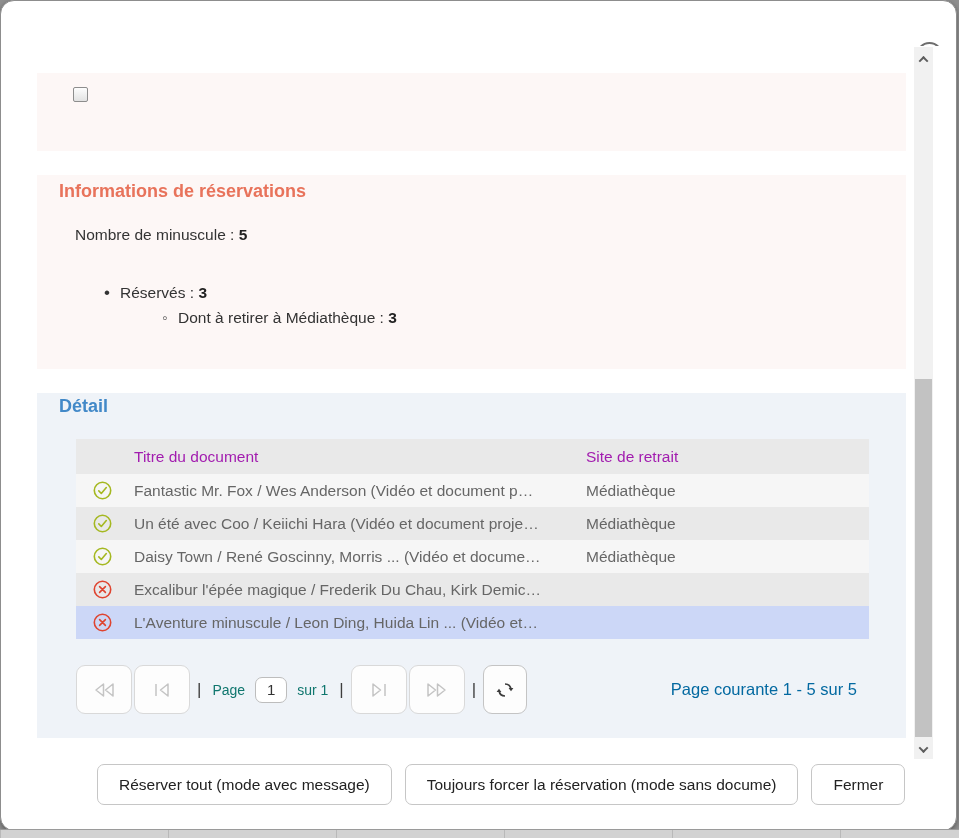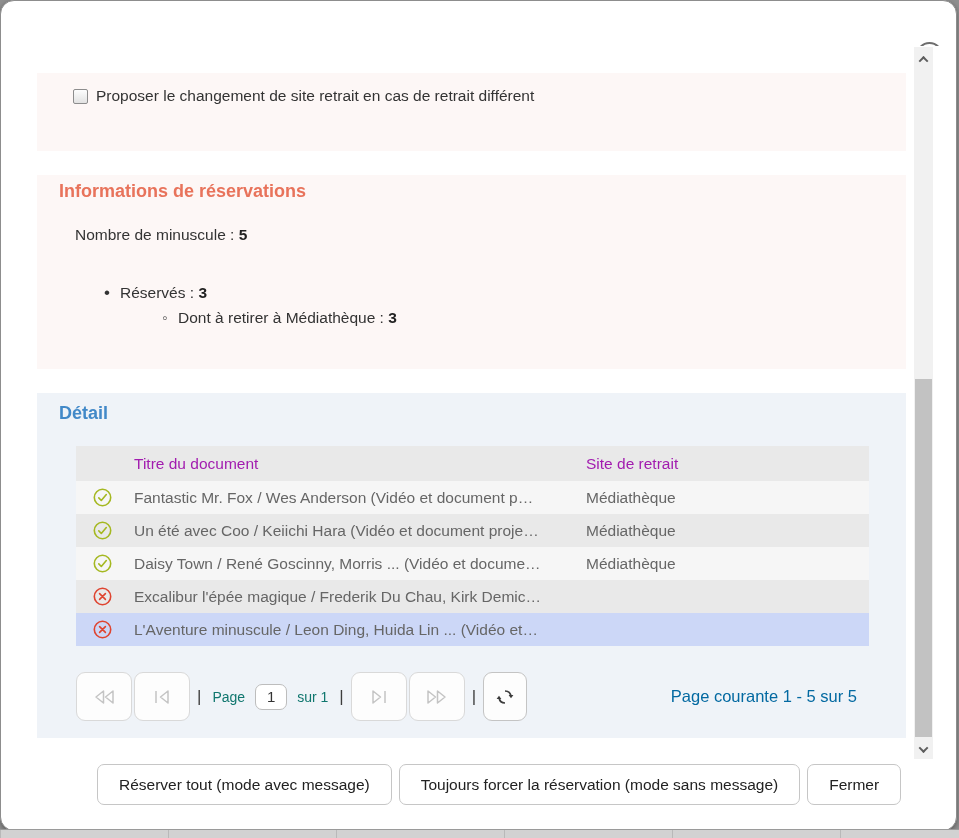--- a/index.html
+++ b/index.html
@@ -125,7 +125,6 @@
     <div class="panel panel-options">
       <div class="checkbox-row">
         <span class="checkbox"></span>
-        <span class="checkbox-label">Proposer le changement de site retrait en cas de retrait différent</span>
       </div>
     </div>
 

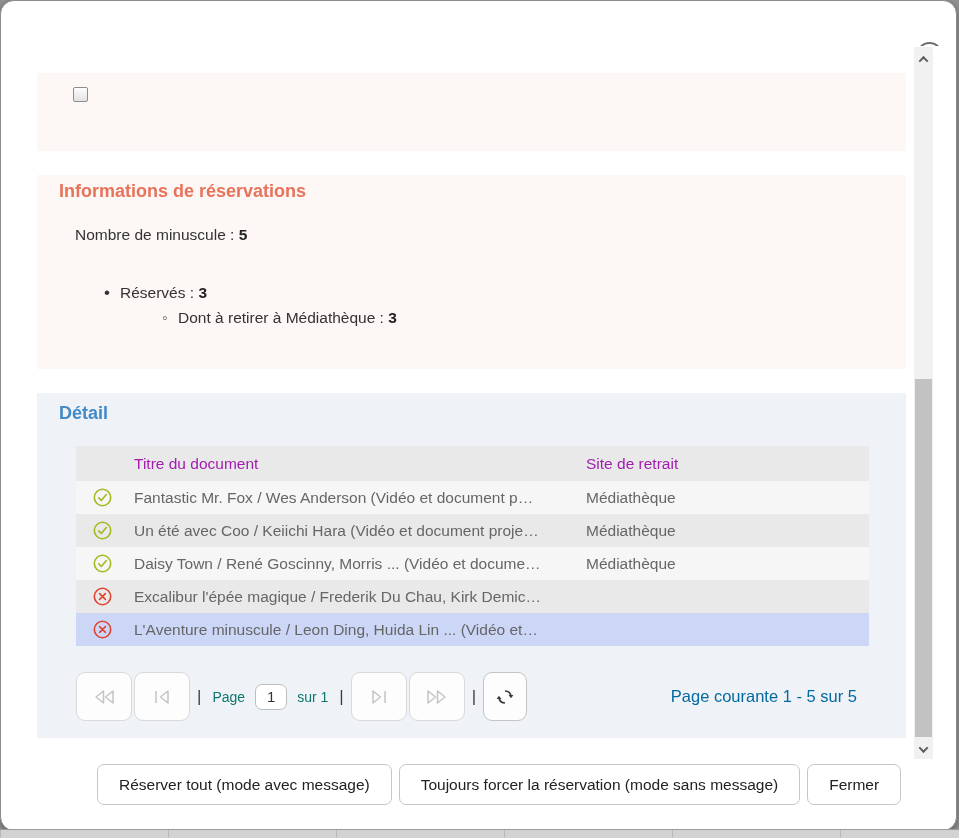--- a/index.html
+++ b/index.html
@@ -57,7 +57,7 @@
   ul.info-list li.lvl2{padding-left:16px;margin-left:58px;}
   ul.info-list li.lvl2::before{content:"◦";position:absolute;left:0;color:#555;}
   
-  .panel-detail{top:347px;height:345px;background:var(--panel-blue);padding:10px 0 0 22px;}
+  .panel-detail{top:347px;height:345px;background:var(--panel-blue);padding:3px 0 0 22px;}
   .panel-detail .section-heading{color:var(--detail-blue);}
   table.doc-table{border-collapse:collapse;margin:22px 0 0 17px;width:793px;table-layout:fixed;font-size:15.5px;}
   table.doc-table thead tr{background:#e9e9e9;height:35px;}

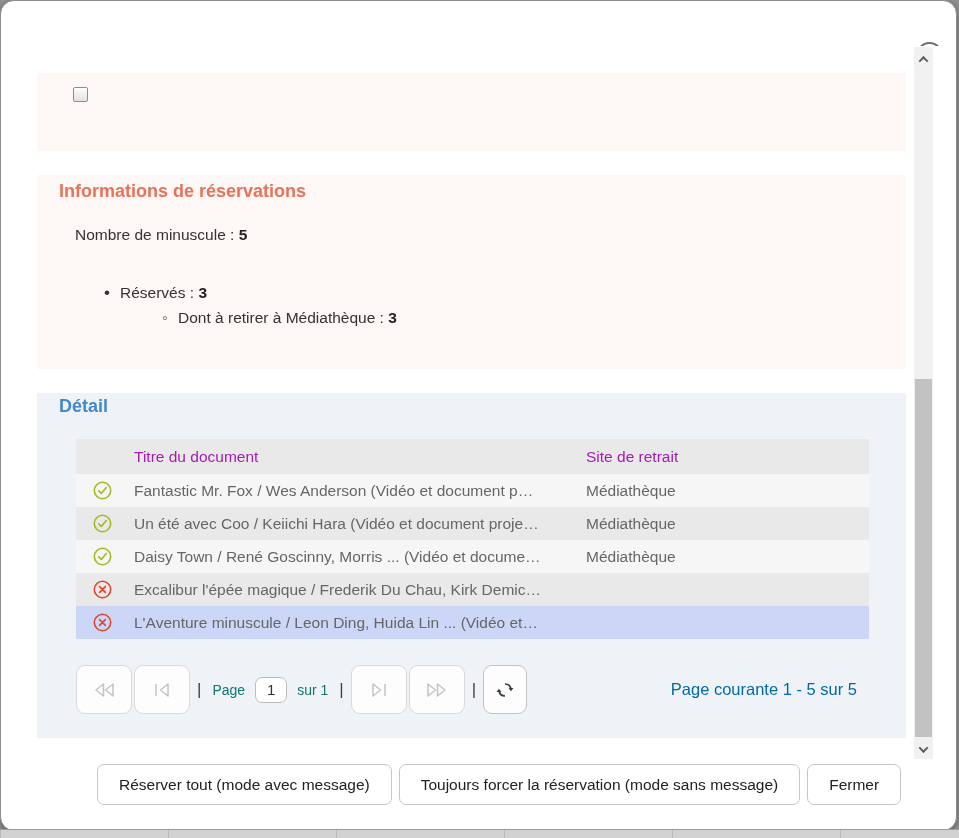--- a/index.html
+++ b/index.html
@@ -97,7 +97,7 @@
   .chev.down{transform:rotate(225deg) translate(1px,1px);}
   .scroll-thumb{position:absolute;left:1px;top:332px;width:17px;height:358px;background:#c2c2c2;cursor:pointer;}
   
-  .modal-footer{position:absolute;left:0;bottom:25px;width:957px;display:flex;gap:7px;padding-left:96px;}
+  .modal-footer{position:absolute;left:0;bottom:25px;width:957px;display:flex;gap:13px;padding-left:96px;}
   .footer-btn{
     height:41px;border:1px solid #c6c6c6;border-radius:7px;background:#fff;
     font-family:"Liberation Sans",sans-serif;font-size:15.5px;color:#222;

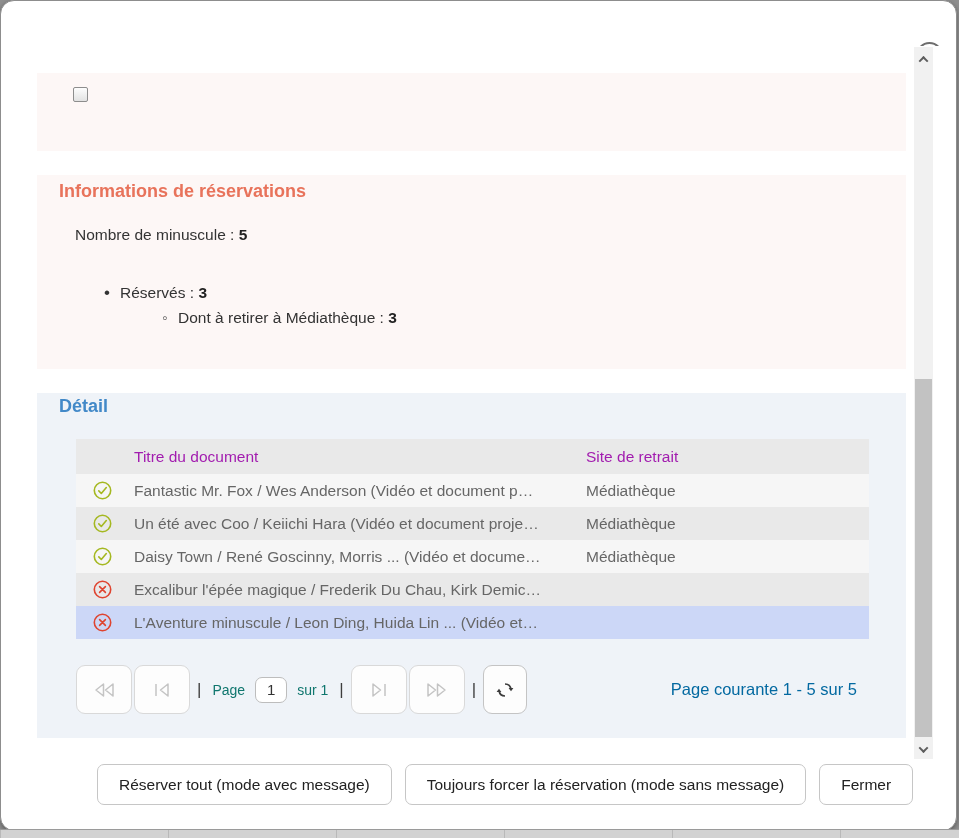--- a/index.html
+++ b/index.html
@@ -264,7 +264,7 @@
 
   <div class="modal-footer">
     <button class="footer-btn">Réserver tout (mode avec message)</button>
-    <button class="footer-btn">Toujours forcer la réservation (mode sans message)</button>
+    <button class="footer-btn">Toujours forcer la réservation (mode sans docume)</button>
     <button class="footer-btn">Fermer</button>
   </div>
 

